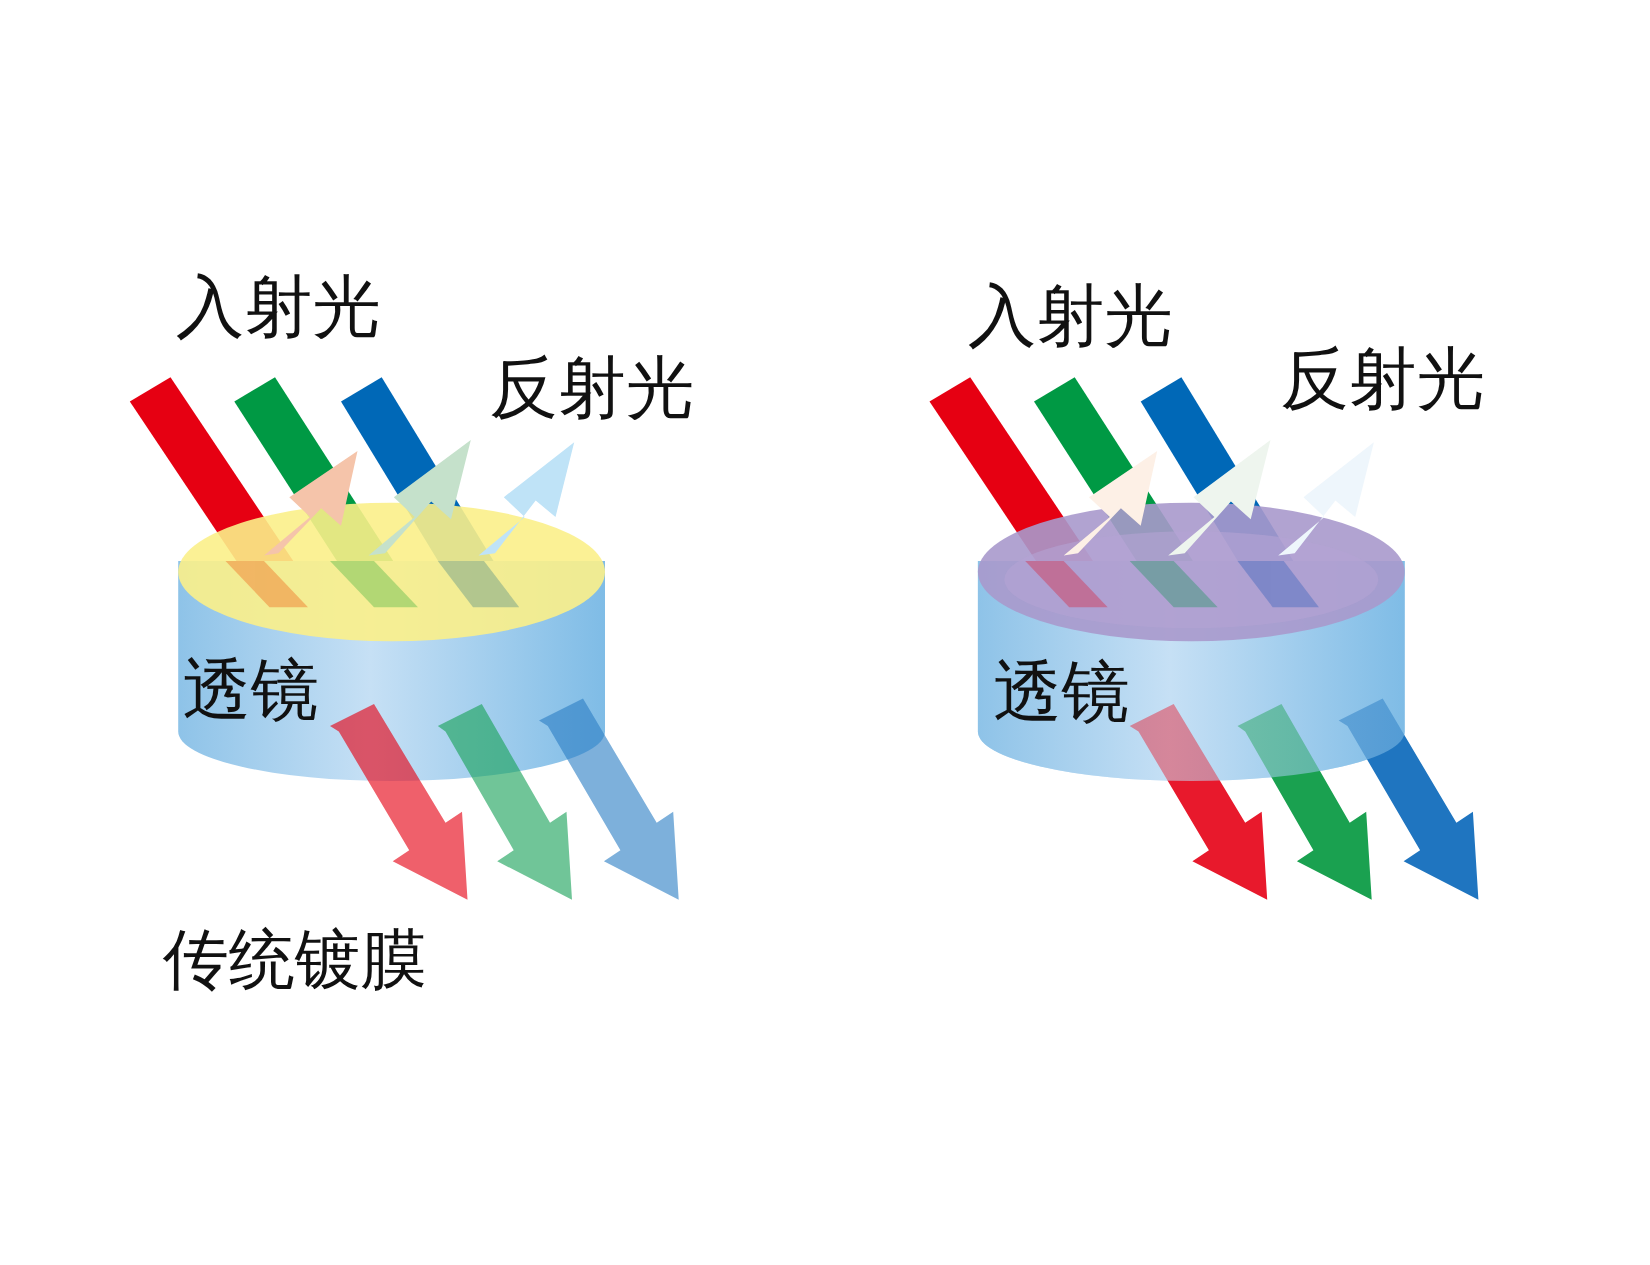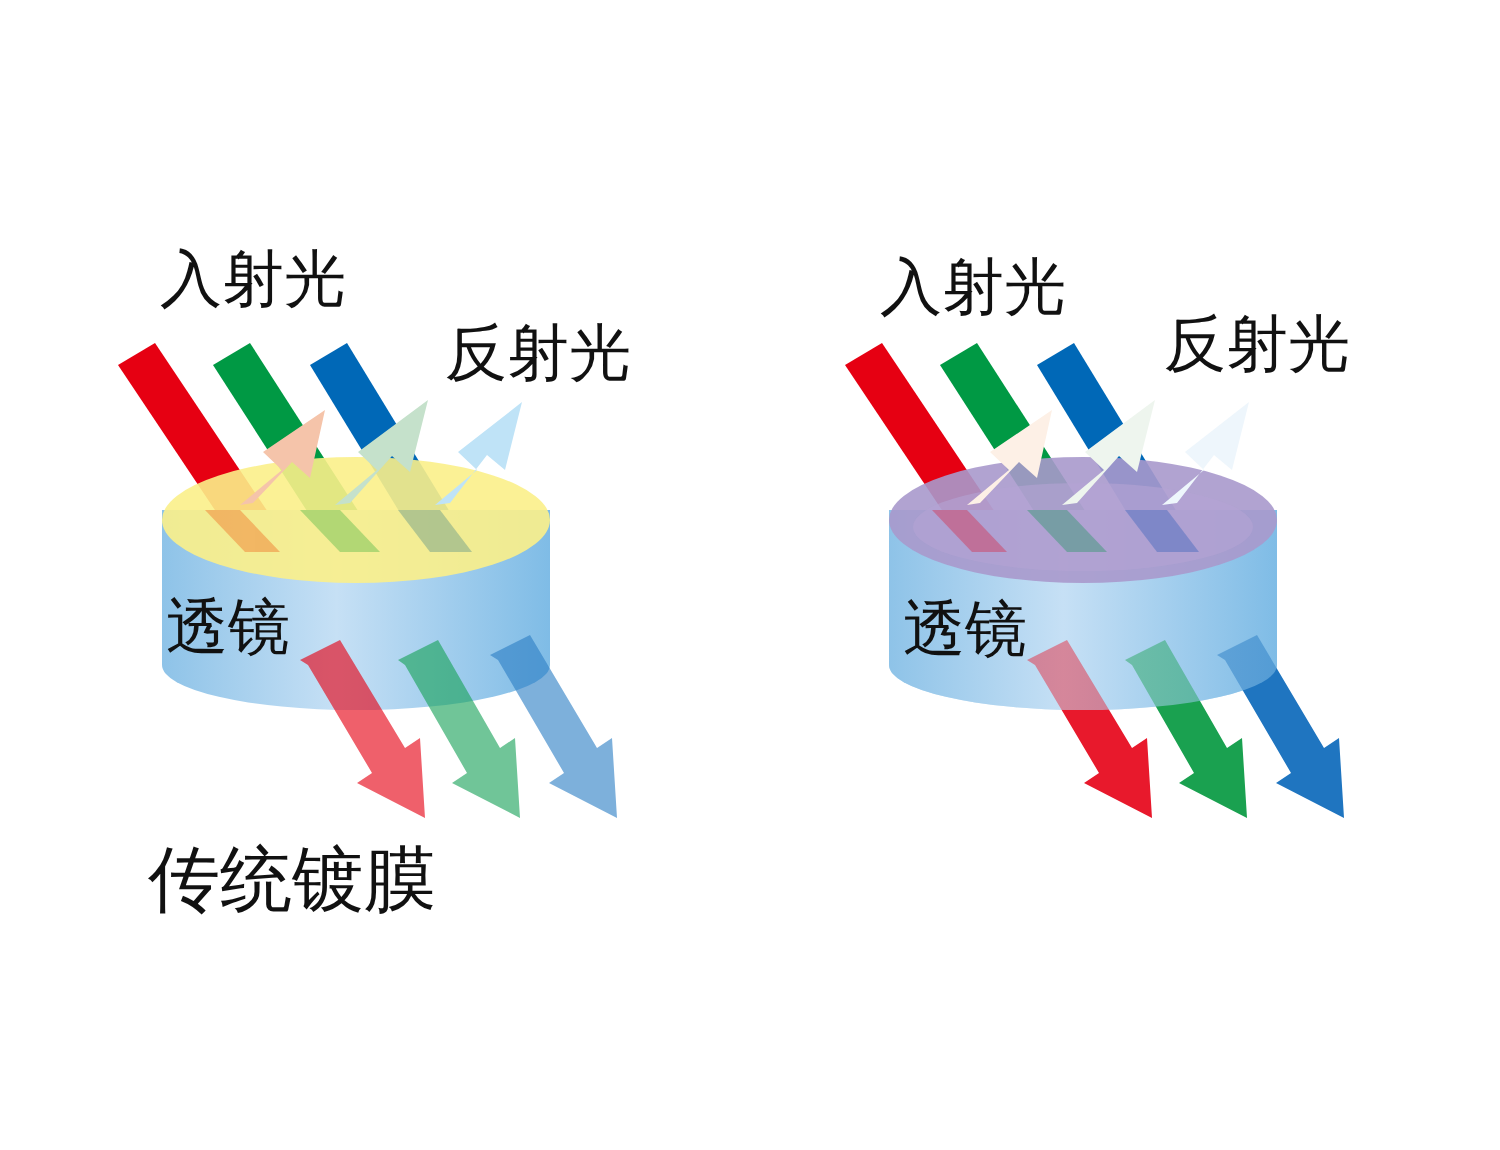--- a/index.html
+++ b/index.html
@@ -12,7 +12,7 @@
       font-weight: normal; white-space: nowrap; line-height: 1;
     }
     .big { font-size: 62px; }
-    .cap { font-size: 72px; text-align: center; }
+    .cap { font-size: 60px; text-align: center; }
   </style>
 </head>
 <body>

